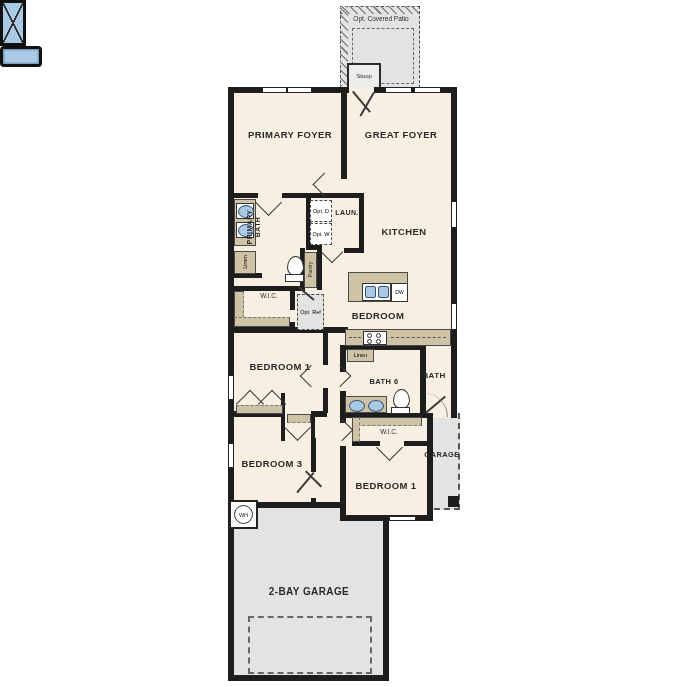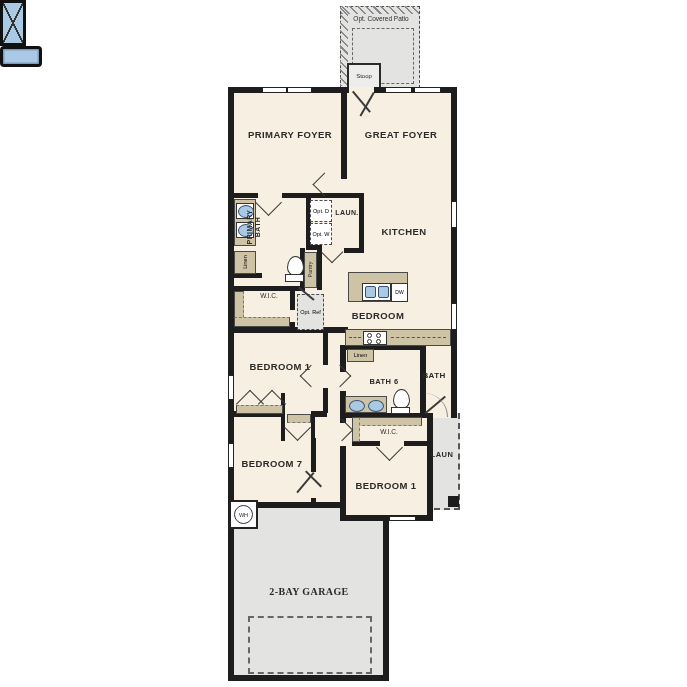--- a/index.html
+++ b/index.html
@@ -185,7 +185,7 @@
   <div class="lbl" style="left:414px;top:371px;width:40px;font-size:8px;">BATH</div>
   <div class="lbl" style="left:228px;top:458px;width:88px;">BEDROOM 7</div>
   <div class="lbl" style="left:344px;top:480px;width:84px;">BEDROOM 1</div>
-  <div class="lbl" style="left:422px;top:450px;width:40px;font-size:7.5px;">LAUN</div>
+  <div class="lbl" style="left:422px;top:450px;width:40px;font-size:7.5px;">GARAGE</div>
   <div class="lbl" style="left:263px;top:586px;width:92px;font-size:10px;font-family:Liberation Serif, serif;">2-BAY GARAGE</div>
 
   <div style="position:absolute;left:248px;top:616px;width:124px;height:58px;border:2px dashed #666;box-sizing:border-box;"></div>

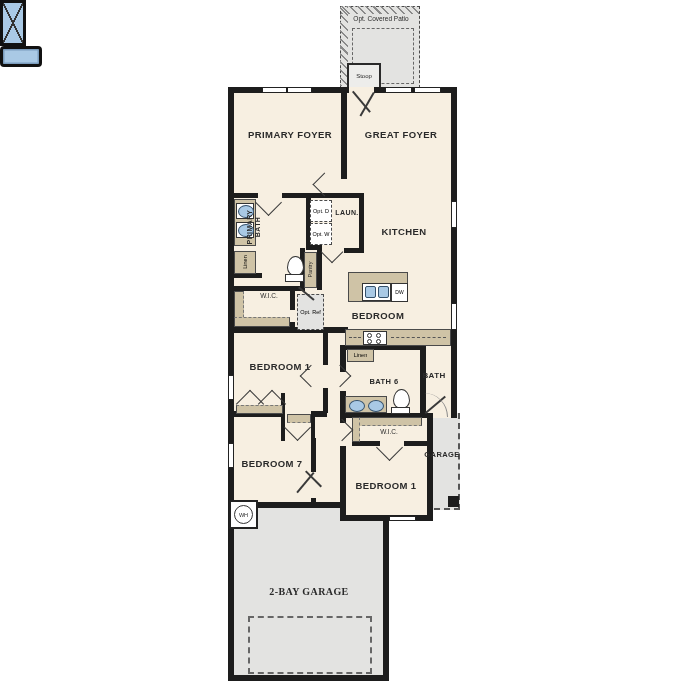--- a/index.html
+++ b/index.html
@@ -183,7 +183,7 @@
   <div class="lbl" style="left:368px;top:226px;width:72px;">KITCHEN</div>
   <div class="lbl" style="left:234px;top:361px;width:92px;">BEDROOM 1</div>
   <div class="lbl" style="left:414px;top:371px;width:40px;font-size:8px;">BATH</div>
-  <div class="lbl" style="left:228px;top:458px;width:88px;">BEDROOM 7</div>
+  <div class="lbl" style="left:228px;top:458px;width:88px;">BEDROOM 3</div>
   <div class="lbl" style="left:344px;top:480px;width:84px;">BEDROOM 1</div>
   <div class="lbl" style="left:422px;top:450px;width:40px;font-size:7.5px;">GARAGE</div>
   <div class="lbl" style="left:263px;top:586px;width:92px;font-size:10px;font-family:Liberation Serif, serif;">2-BAY GARAGE</div>

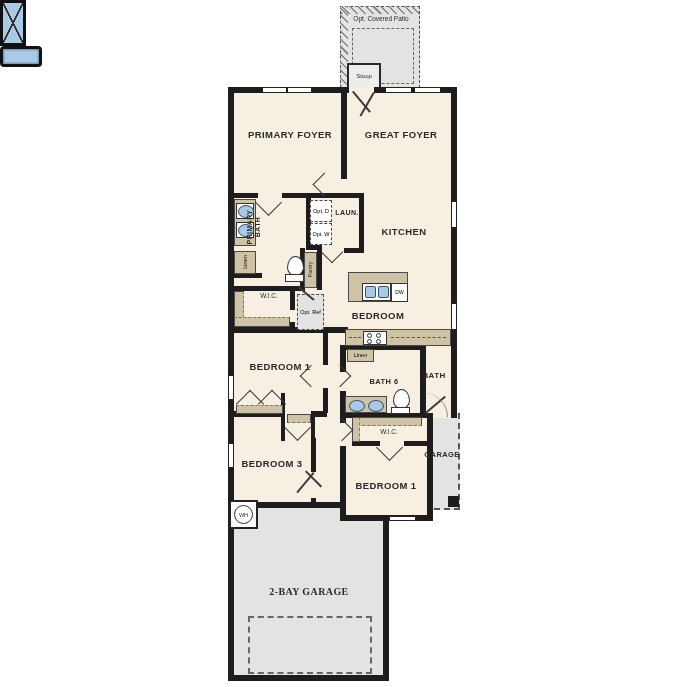--- a/index.html
+++ b/index.html
@@ -186,7 +186,7 @@
   <div class="lbl" style="left:228px;top:458px;width:88px;">BEDROOM 3</div>
   <div class="lbl" style="left:344px;top:480px;width:84px;">BEDROOM 1</div>
   <div class="lbl" style="left:422px;top:450px;width:40px;font-size:7.5px;">GARAGE</div>
-  <div class="lbl" style="left:263px;top:586px;width:92px;font-size:10px;font-family:Liberation Serif, serif;">2-BAY GARAGE</div>
+  <div class="lbl" style="left:263px;top:586px;width:92px;font-size:10px;">2-BAY GARAGE</div>
 
   <div style="position:absolute;left:248px;top:616px;width:124px;height:58px;border:2px dashed #666;box-sizing:border-box;"></div>
   <div style="position:absolute;left:229px;top:500px;width:29px;height:29px;background:#fff;border:2px solid #222;box-sizing:border-box;" class="flex">

